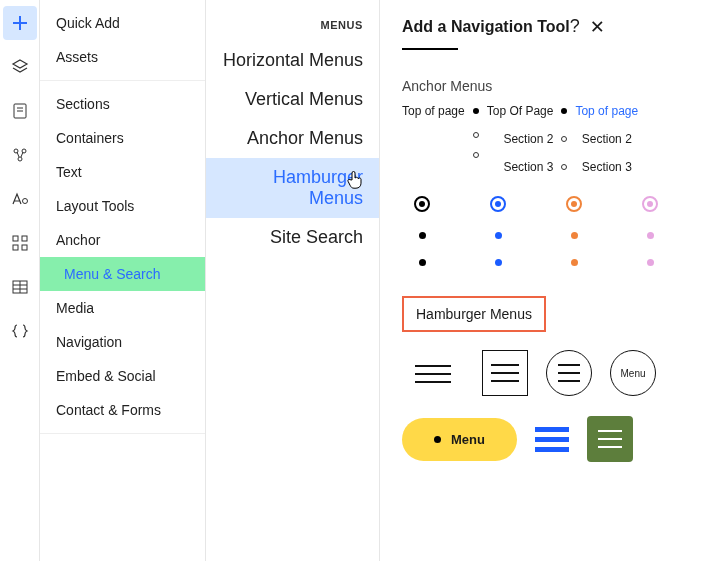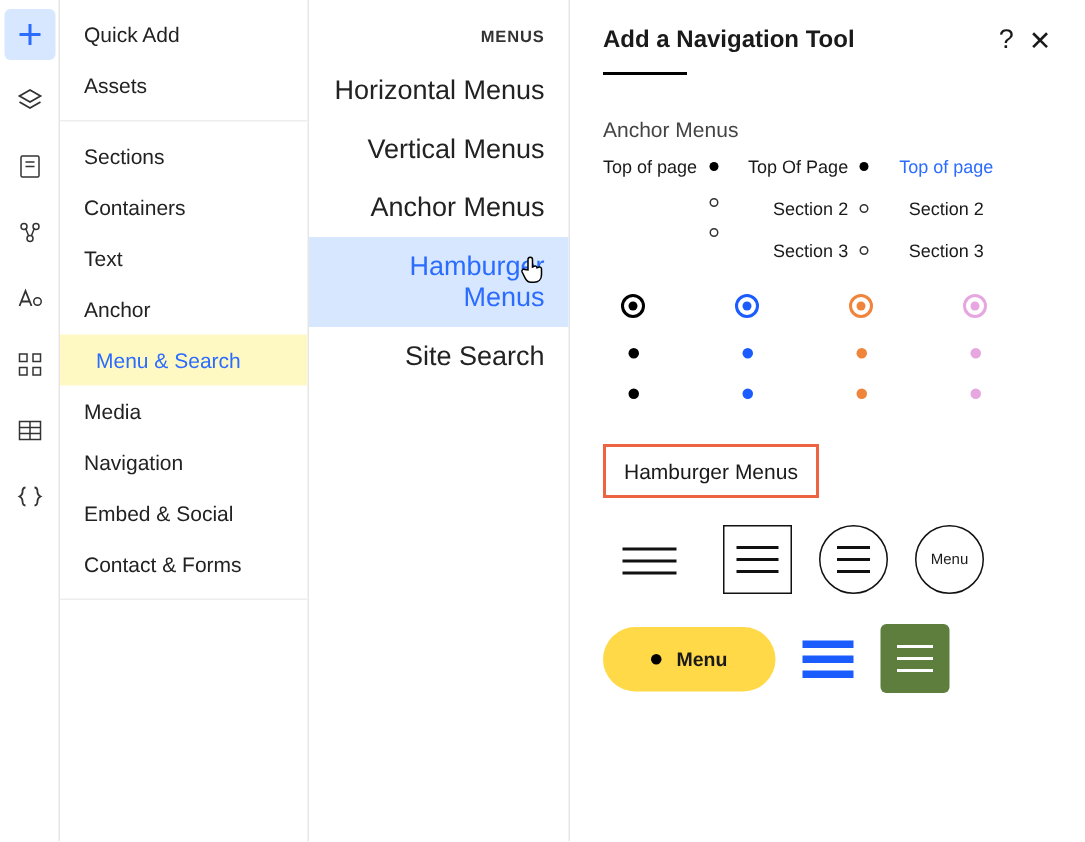--- a/index.html
+++ b/index.html
@@ -27,7 +27,7 @@
   
   
   .panel { flex: 1; padding: 16px 22px; overflow-y: auto; }
-  .panel-head { display: flex; justify-content: space-between; align-items: center; margin-bottom: 10px; }
+  .panel-head { display: flex; align-items: center; margin-bottom: 10px; }
   .panel-title { font-size: 16px; font-weight: 700; }
   .panel-icons { display: flex; gap: 10px; font-size: 18px; }
   .panel-icons span { cursor: pointer; }

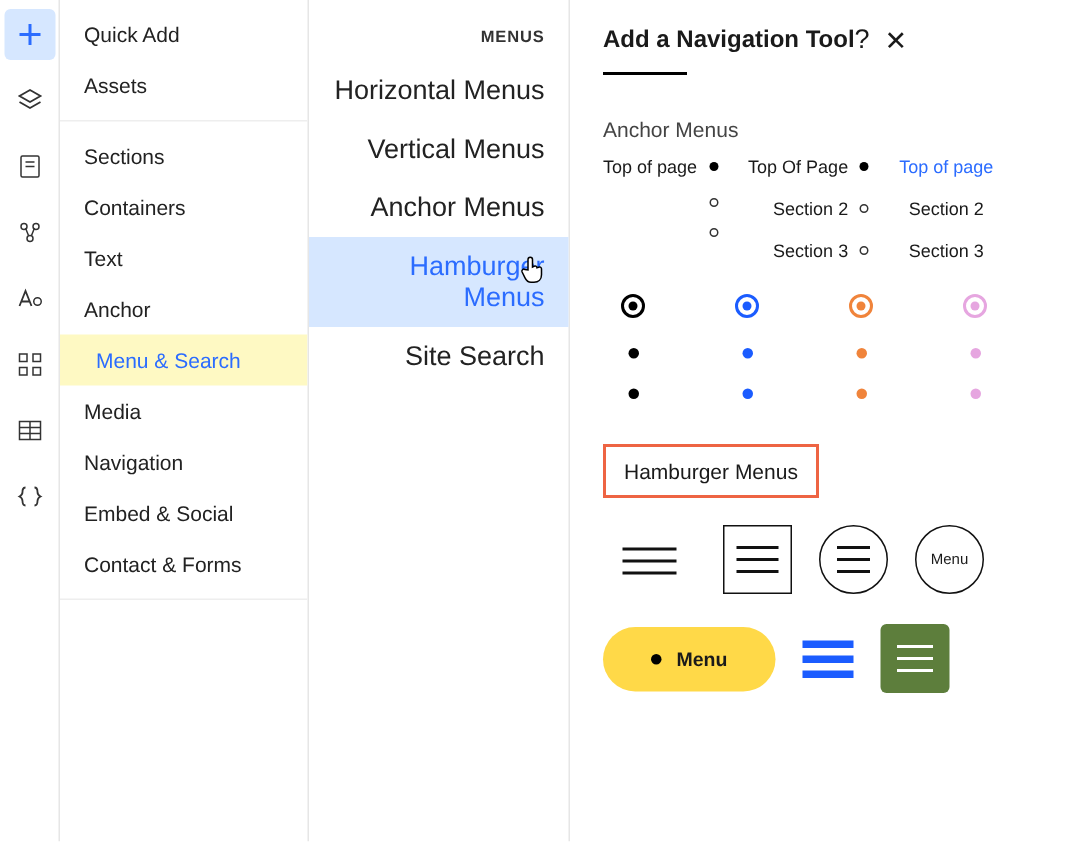--- a/index.html
+++ b/index.html
@@ -35,7 +35,7 @@
   
   .section-label { font-size: 14px; color: #444; margin-bottom: 10px; }
   
-  .anchors-row { display: flex; gap: 20px; margin-bottom: 22px; }
+  .anchors-row { display: flex; gap: 8px; margin-bottom: 22px; }
   .anchor-col { display: flex; flex-direction: column; gap: 14px; align-items: flex-end; font-size: 12px; }
   .anchor-line { display: flex; align-items: center; gap: 8px; }
   .anchor-line .txt { white-space: nowrap; }

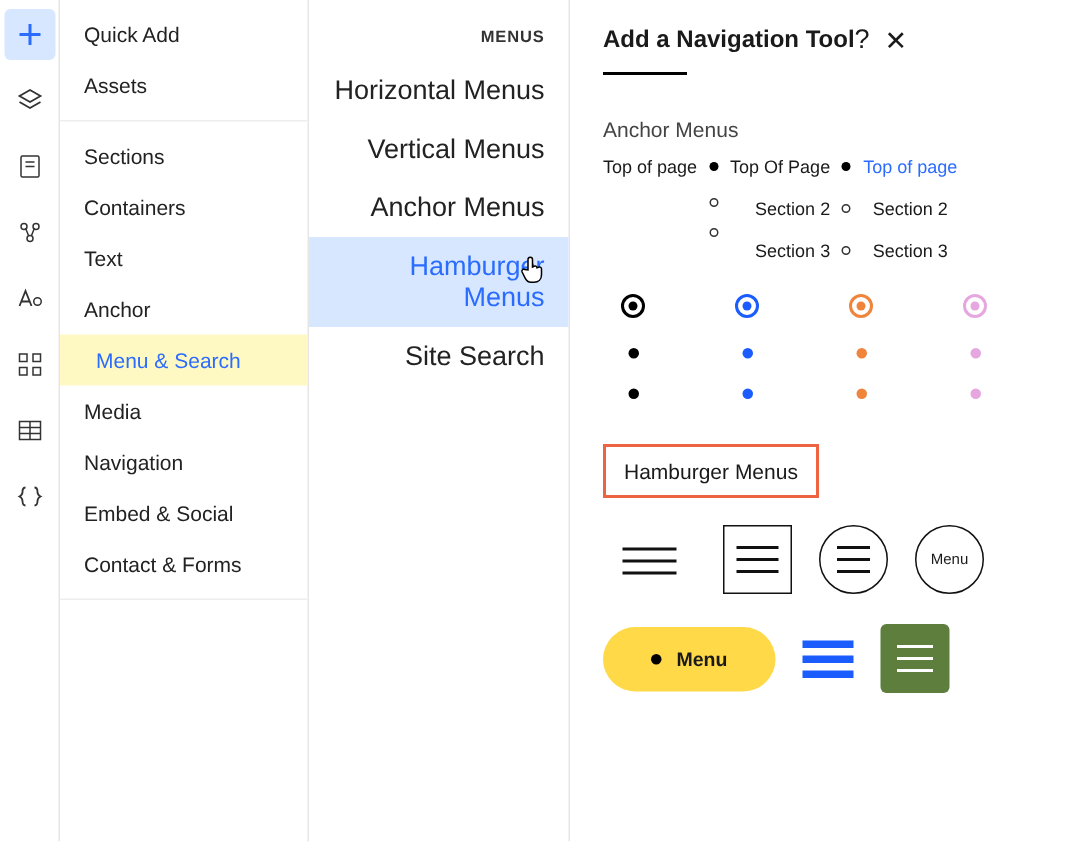--- a/index.html
+++ b/index.html
@@ -135,6 +135,7 @@
       <div class="col1-item">Sections</div>
       <div class="col1-item">Containers</div>
       <div class="col1-item">Text</div>
+      <div class="col1-item">Layout Tools</div>
       <div class="col1-item">Anchor</div>
       <div class="col1-item active">Menu &amp; Search</div>
       <div class="col1-item">Media</div>

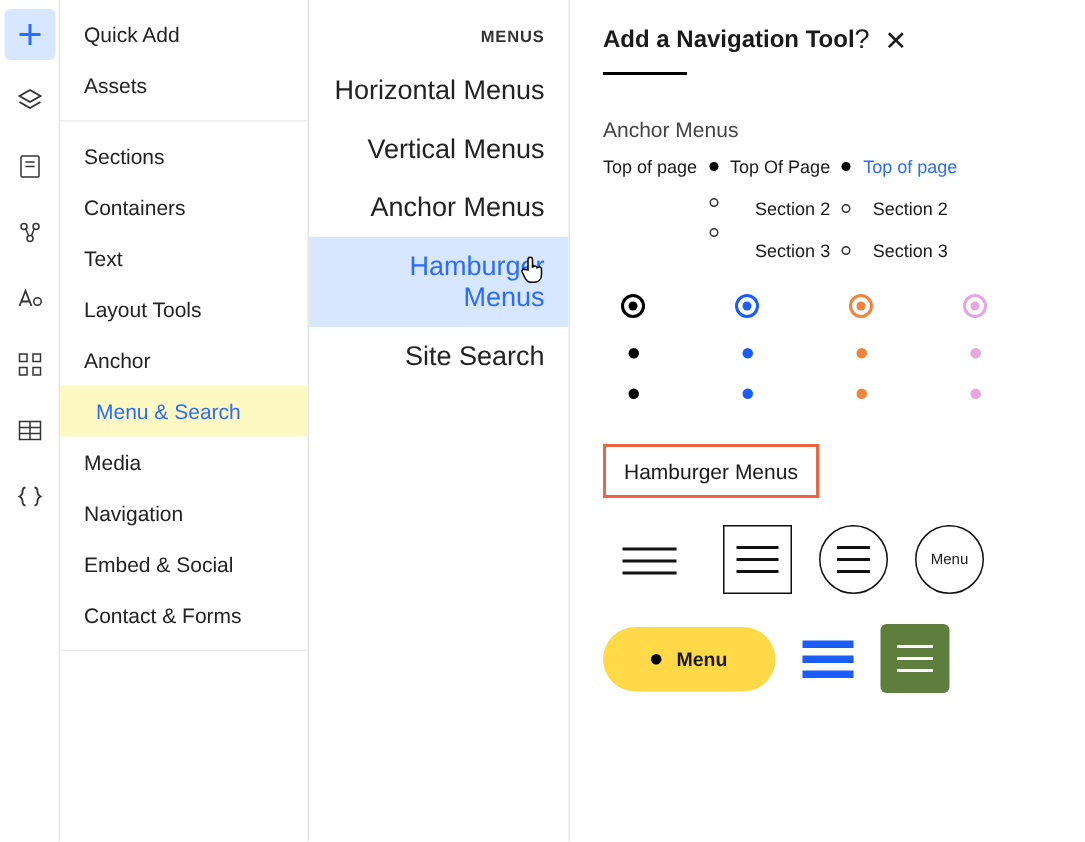--- a/index.html
+++ b/index.html
@@ -15,7 +15,7 @@
   .col1 { width: 166px; border-right: 1px solid #e6e6e6; overflow-y: auto; }
   .col1-group { border-bottom: 1px solid #eee; padding: 6px 0; }
   .col1-item { padding: 9px 16px; cursor: pointer; font-size: 14px; color: #222; }
-  .col1-item.active { background: #fef9c3; color: #2b6cff; padding-left: 24px; }
+  .col1-item.active { background: #86efac; color: #2b6cff; padding-left: 24px; }
   
   
   .col2 { width: 174px; border-right: 1px solid #e6e6e6; padding: 14px 0; position: relative; text-align: right; }

